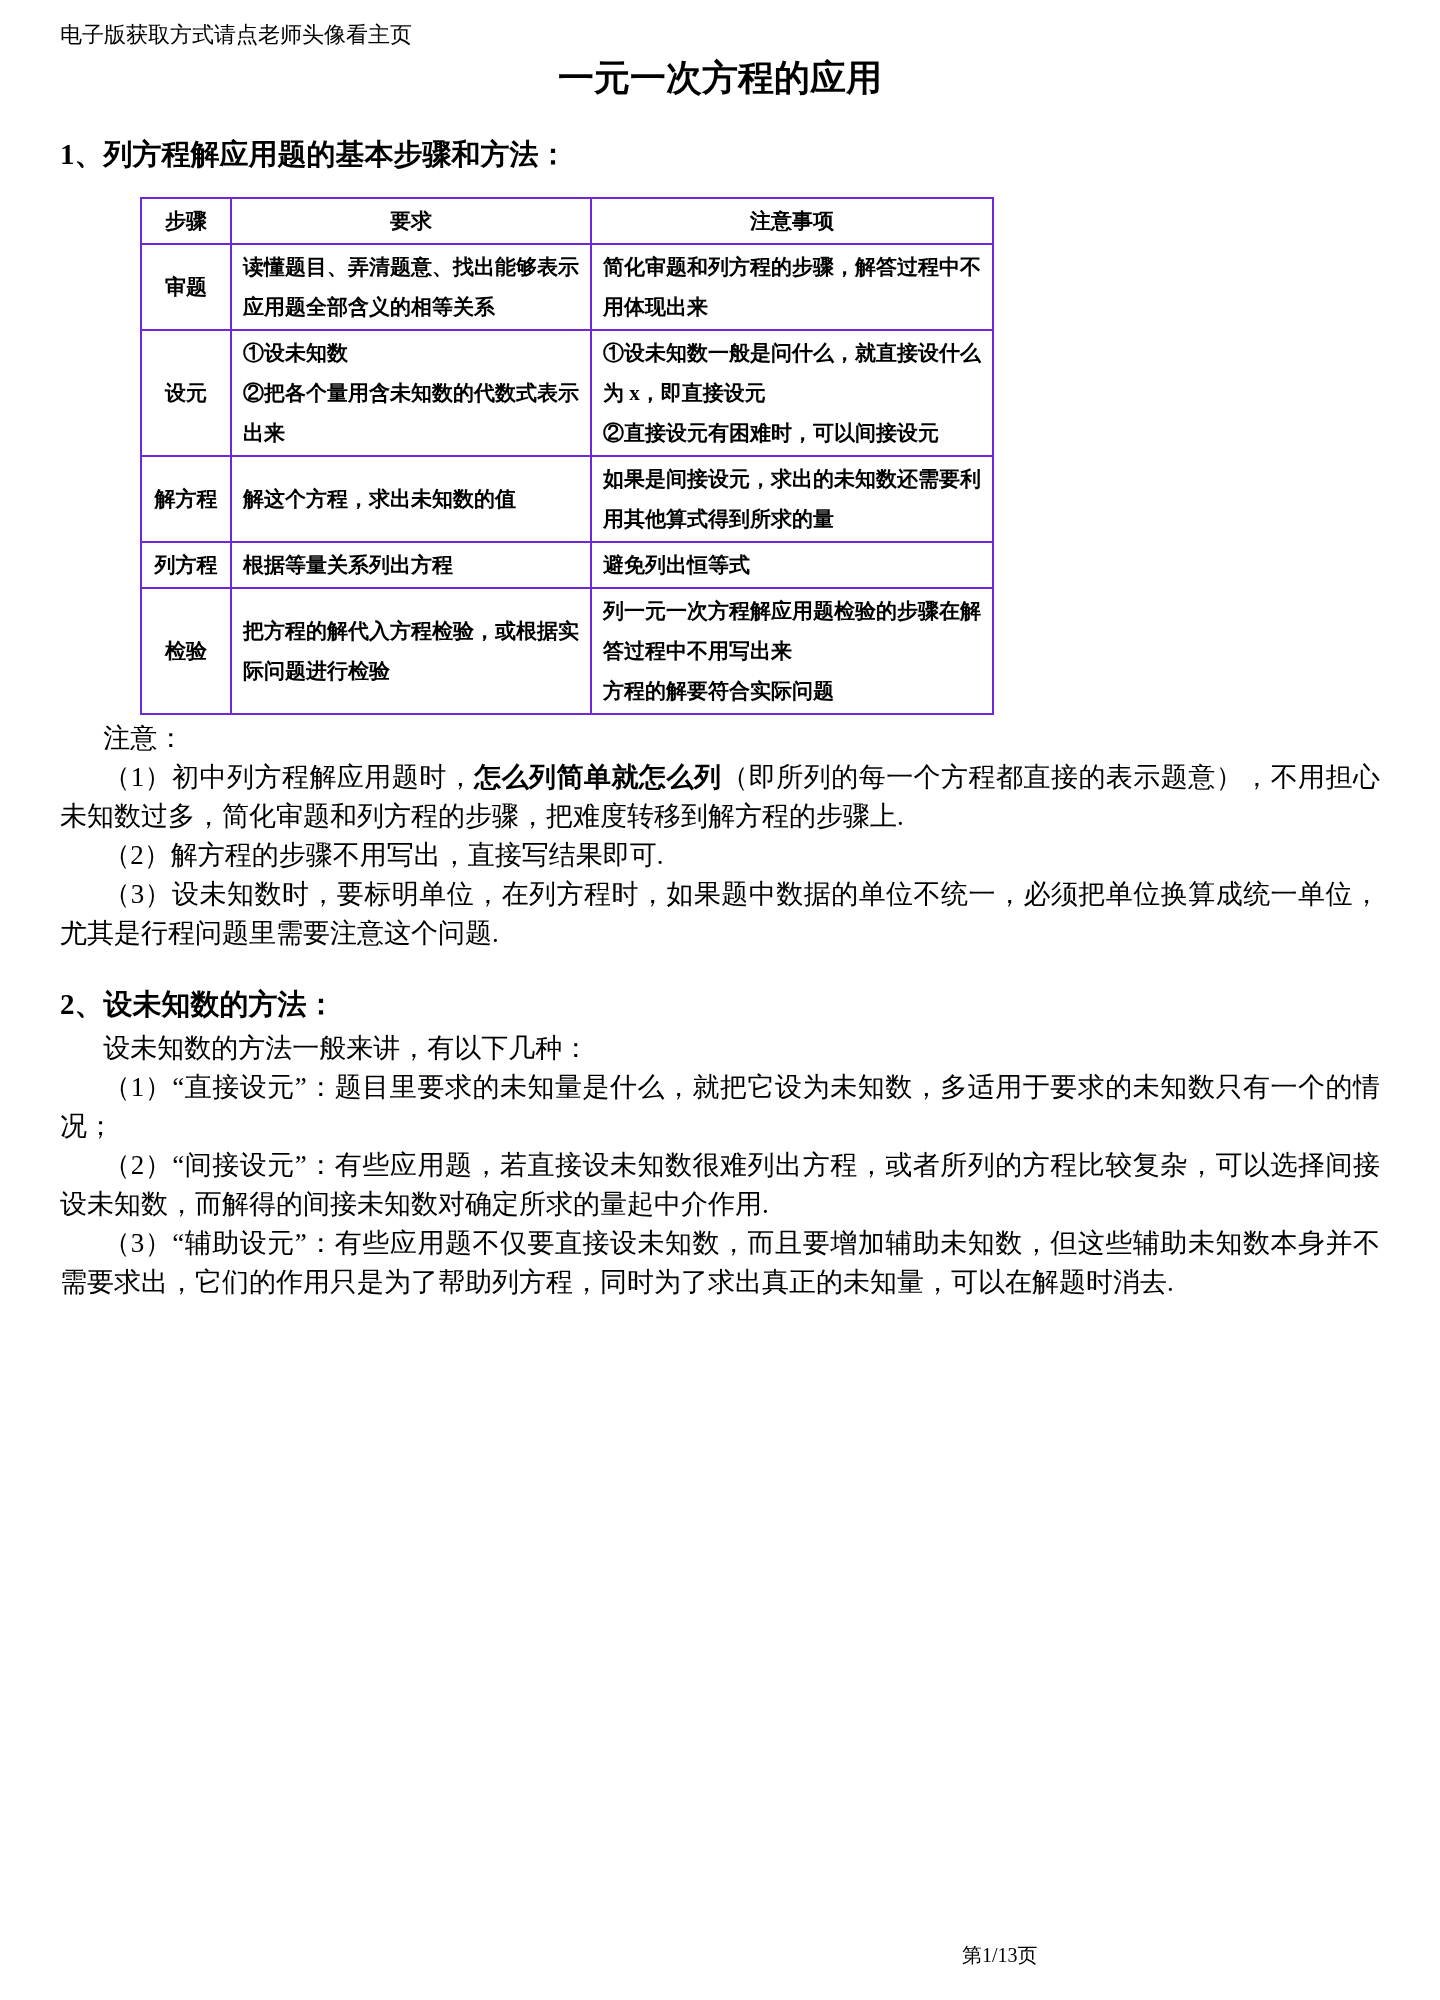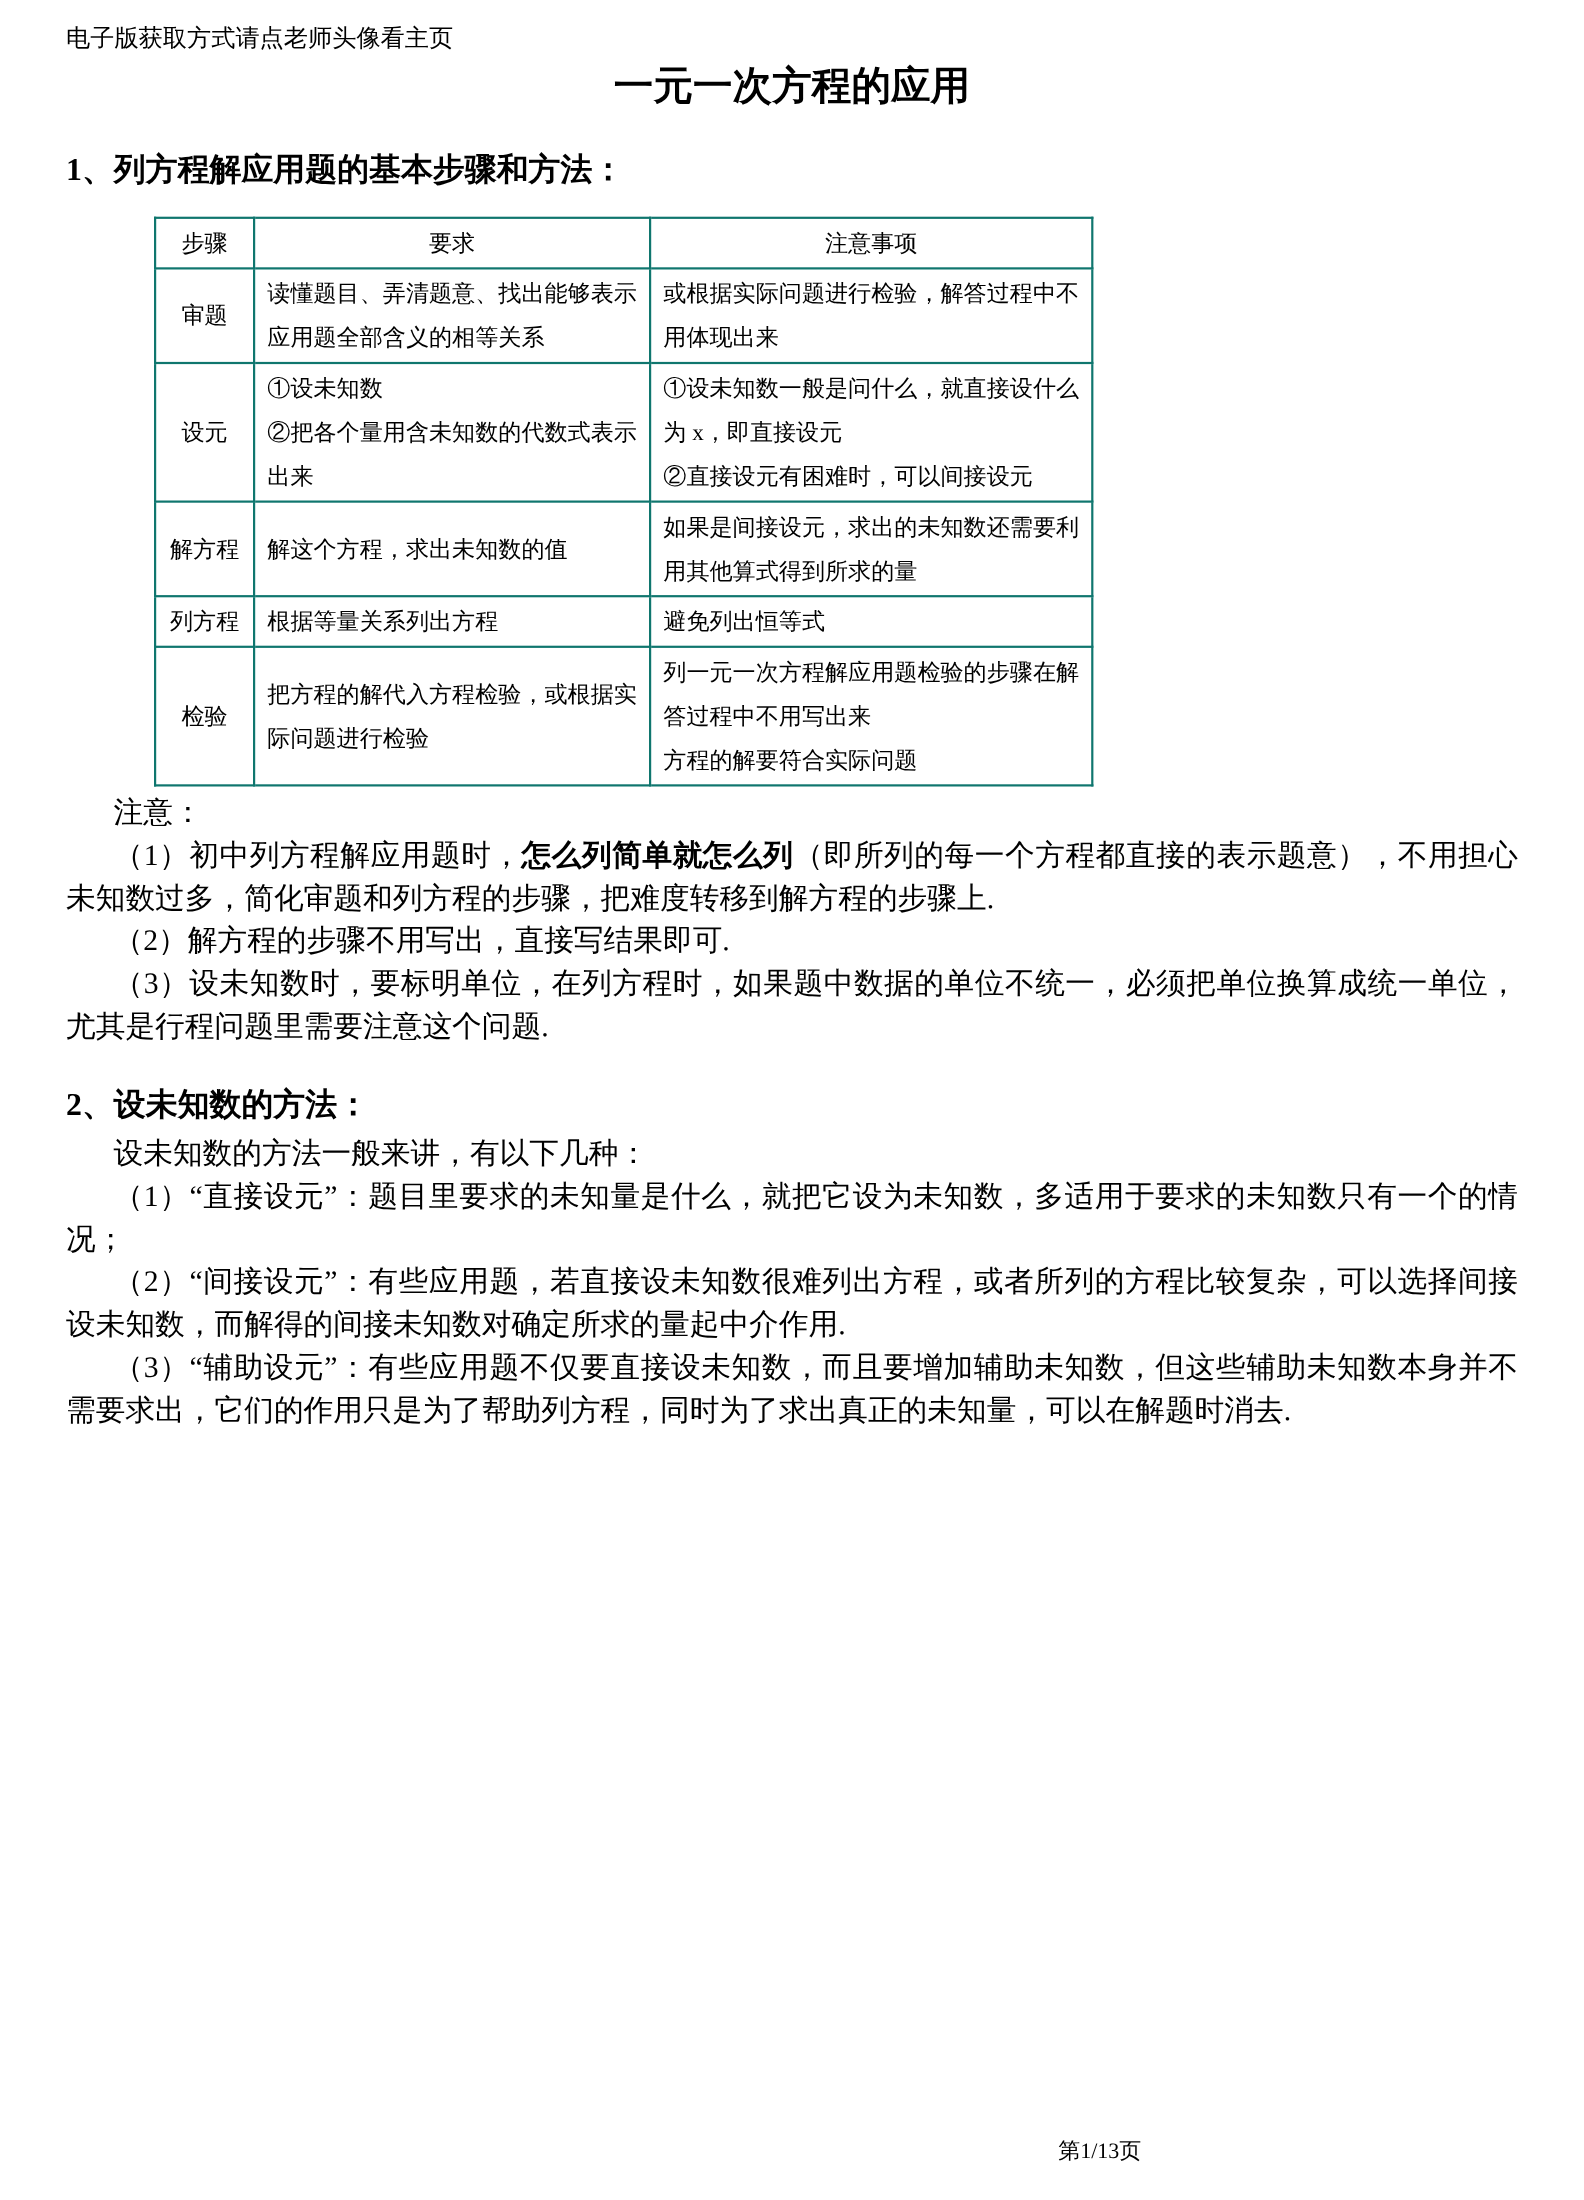--- a/index.html
+++ b/index.html
@@ -46,11 +46,11 @@
   .col-req  { width: 360px; }
   .col-note { width: 402px; }
   .steps-table th, .steps-table td {
-    border: 2px solid #0f766e;
+    border: 2px solid #6d28d9;
     padding: 2px 11px;
     line-height: 40px;
     vertical-align: middle;
-    font-weight: 400;
+    font-weight: 700;
   }
   .steps-table th { text-align: center; }
   .cell-step { text-align: center; padding: 2px 4px; }

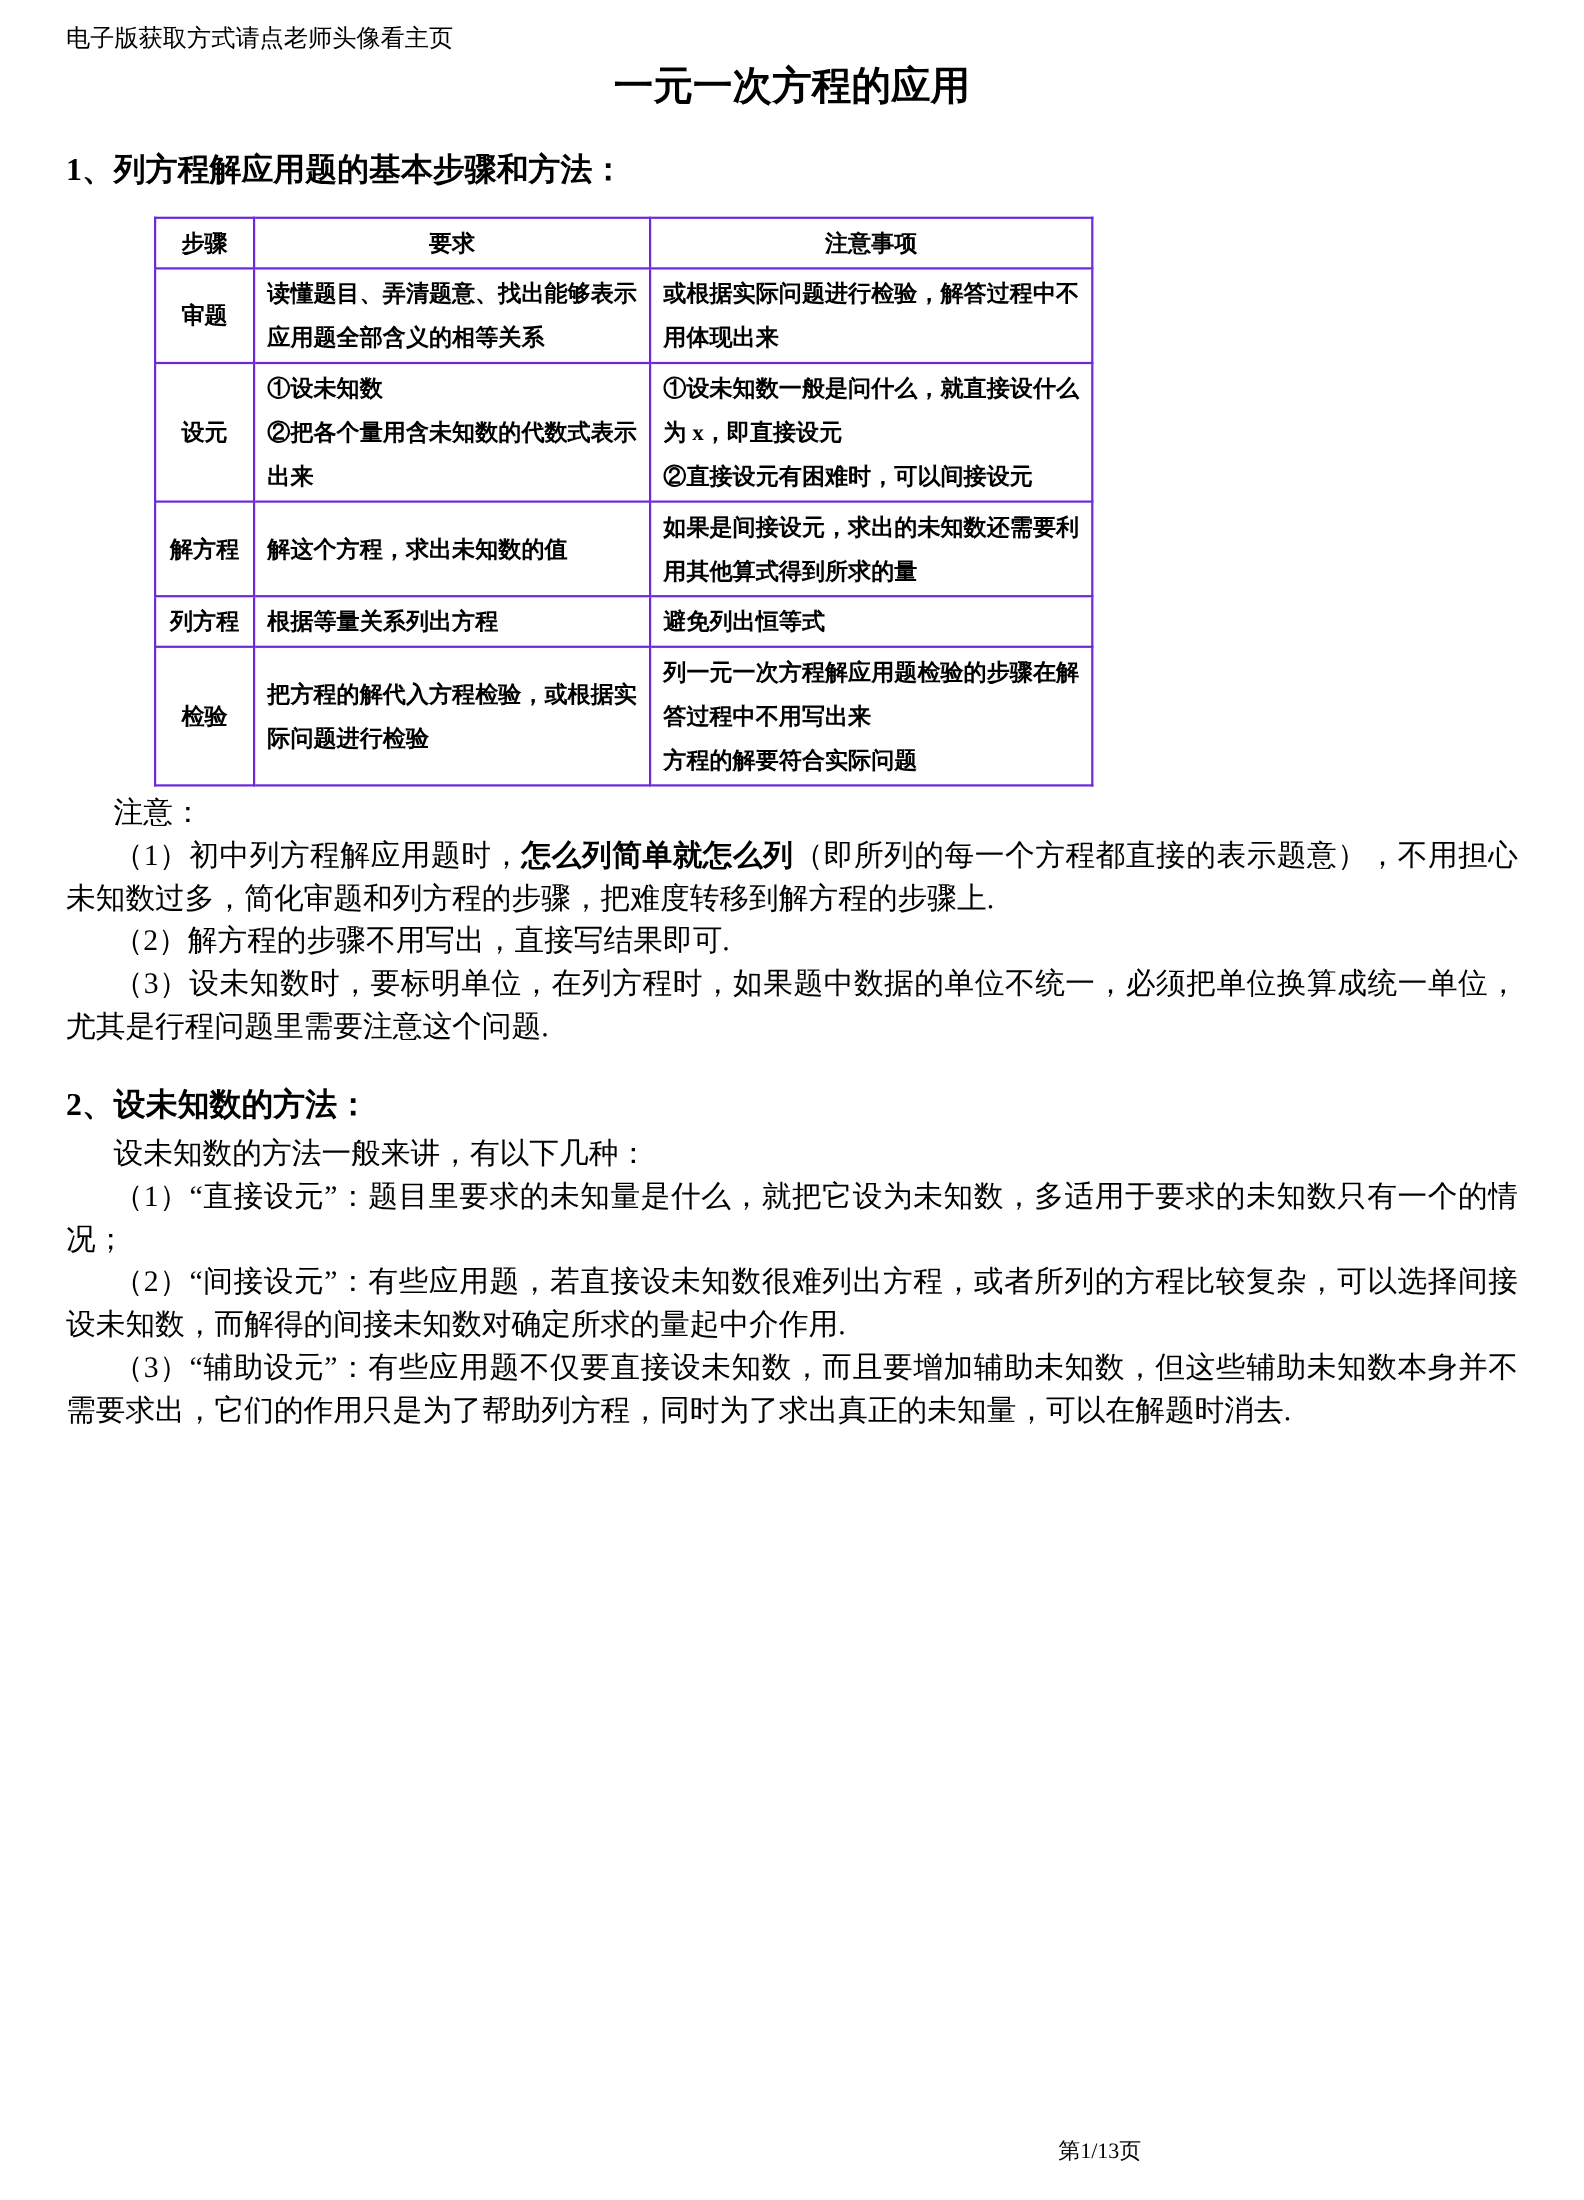--- a/index.html
+++ b/index.html
@@ -104,7 +104,7 @@
       <tr>
         <td class="cell-step">审题</td>
         <td class="cell-text">读懂题目、弄清题意、找出能够表示应用题全部含义的相等关系</td>
-        <td class="cell-text">或根据实际问题进行检验，解答过程中不用体现出来</td>
+        <td class="cell-text">简化审题和列方程的步骤，解答过程中不用体现出来</td>
       </tr>
       <tr>
         <td class="cell-step">设元</td>

